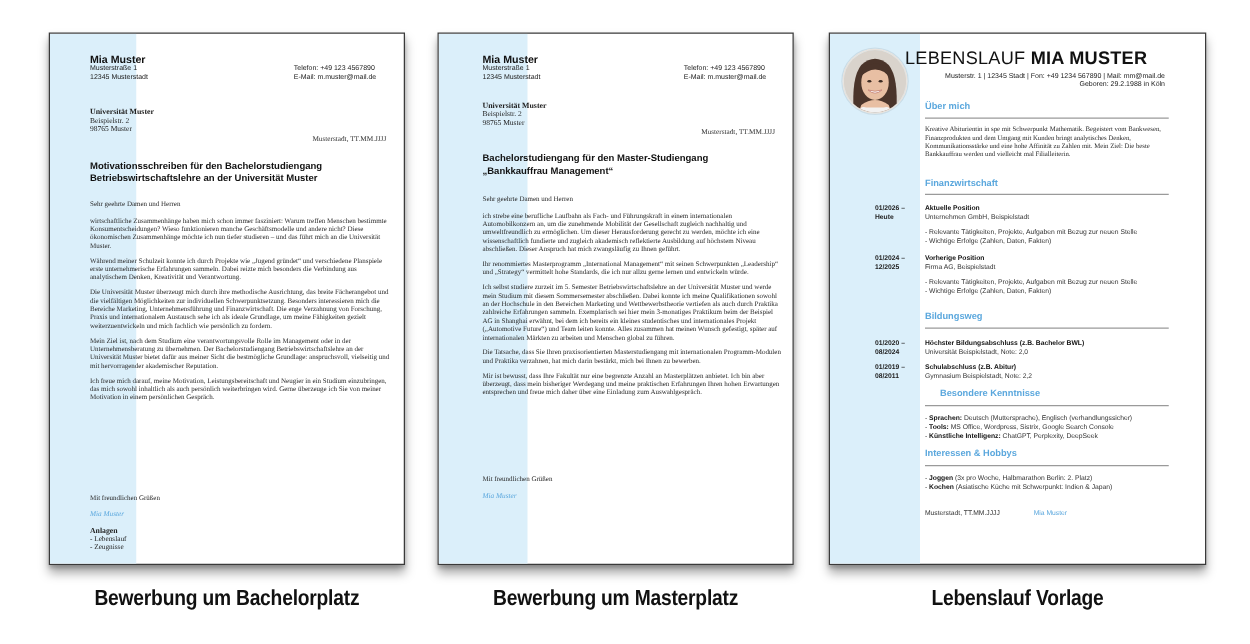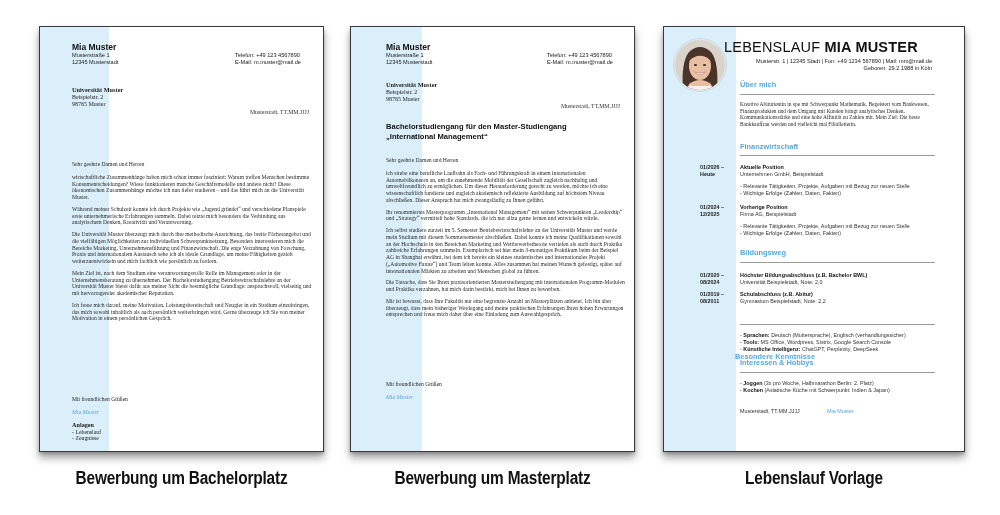--- a/index.html
+++ b/index.html
@@ -70,6 +70,10 @@
       <span>98765 Muster</span>
     </div>
     <div class="abs date-line" style="right:14px; top:82px;">Musterstadt, TT.MM.JJJJ</div>
+    <div class="abs subject" style="left:32px; top:101px;">
+      <div>Motivationsschreiben für den Bachelorstudiengang</div>
+      <div>Betriebswirtschaftslehre an der Universität Muster</div>
+    </div>
     <div class="abs body-text" style="left:32px; top:134px;">Sehr geehrte Damen und Herren</div>
     <div class="abs body-text" style="left:32px; top:147px; width:240px;">
       <p>wirtschaftliche Zusammenhänge haben mich schon immer fasziniert: Warum treffen Menschen bestimmte Konsumentscheidungen? Wieso funktionieren manche Geschäftsmodelle und andere nicht? Diese ökonomischen Zusammenhänge möchte ich nun tiefer studieren – und das führt mich an die Universität Muster.</p>

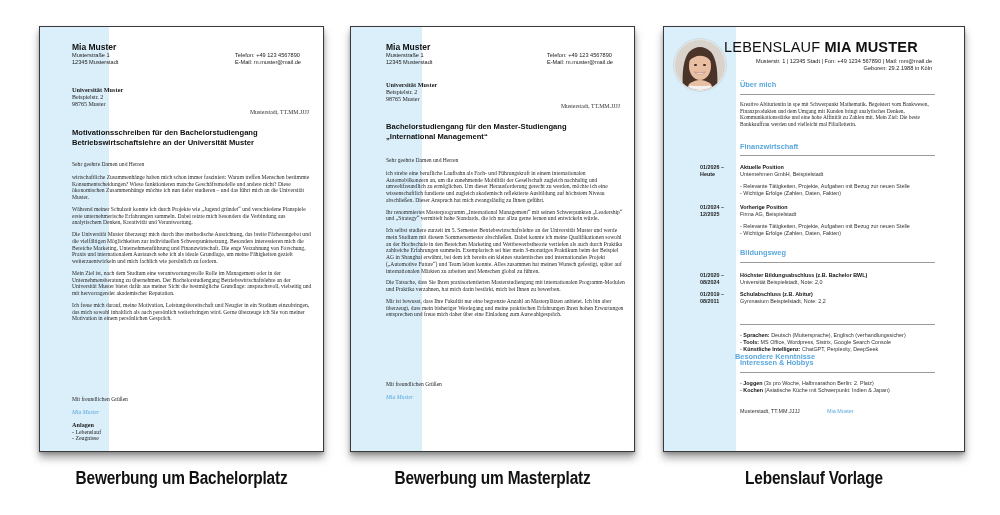--- a/index.html
+++ b/index.html
@@ -113,7 +113,7 @@
     <div class="abs date-line" style="right:14px; top:76px;">Musterstadt, TT.MM.JJJJ</div>
     <div class="abs subject" style="left:35px; top:95px;">
       <div>Bachelorstudiengang für den Master-Studiengang</div>
-      <div>„International Management“</div>
+      <div>„Bankkauffrau Management“</div>
     </div>
     <div class="abs body-text" style="left:35px; top:130px;">Sehr geehrte Damen und Herren</div>
     <div class="abs body-text" style="left:35px; top:143px; width:240px;">

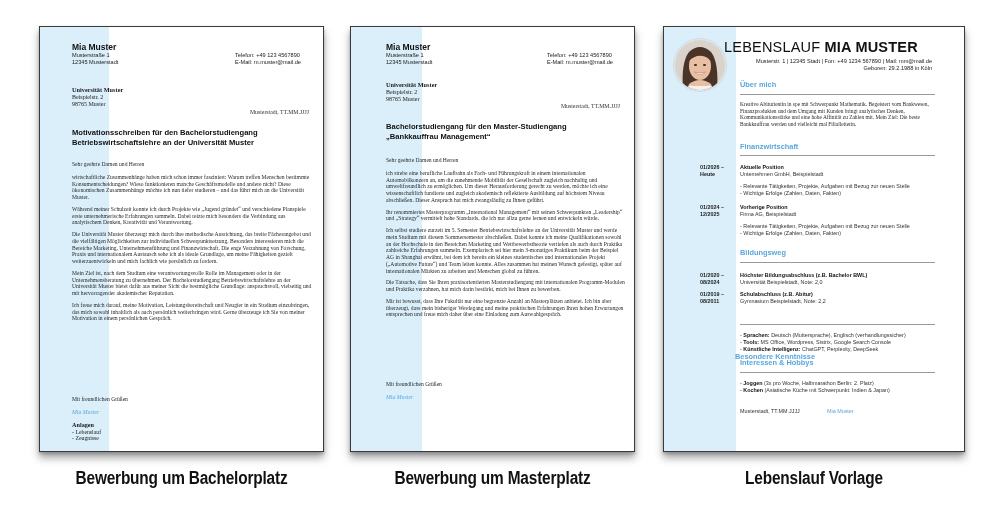--- a/index.html
+++ b/index.html
@@ -206,7 +206,7 @@
       <span>Gymnasium Beispielstadt, Note: 2,2</span>
     </div>
 
-    <div class="cv-section-h" style="left:71px; top:283px;margin-top:42px;">Besondere Kenntnisse</div>
+    <div class="cv-section-h" style="left:88px; top:283px;">Besondere Kenntnisse</div>
     <div class="cv-rule" style="left:76px; top:297px; width:195px;"></div>
     <div class="cv-bullets" style="left:76px; top:305px;">
       <div>- <b>Sprachen:</b><span> Deutsch (Muttersprache), Englisch (verhandlungssicher)</span></div>

